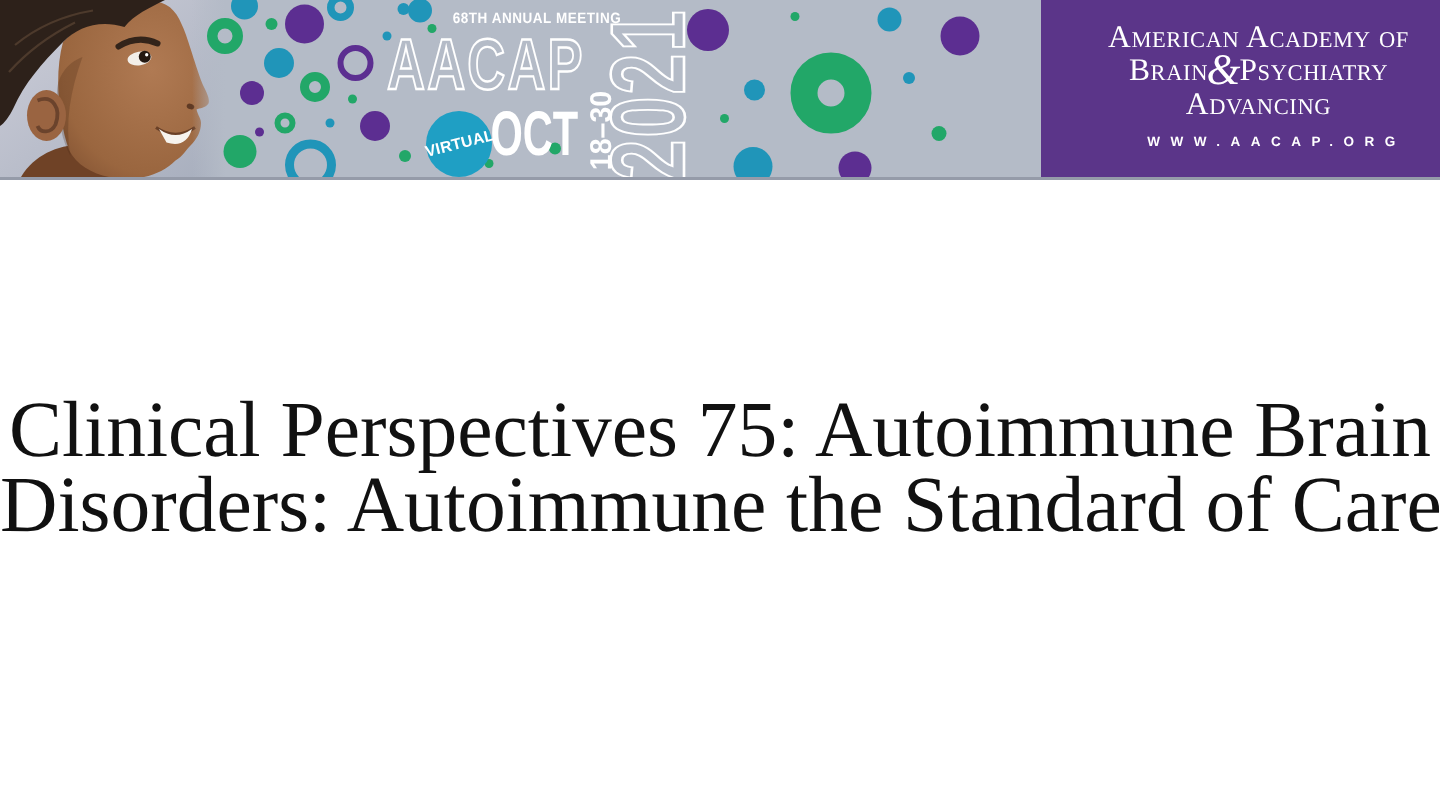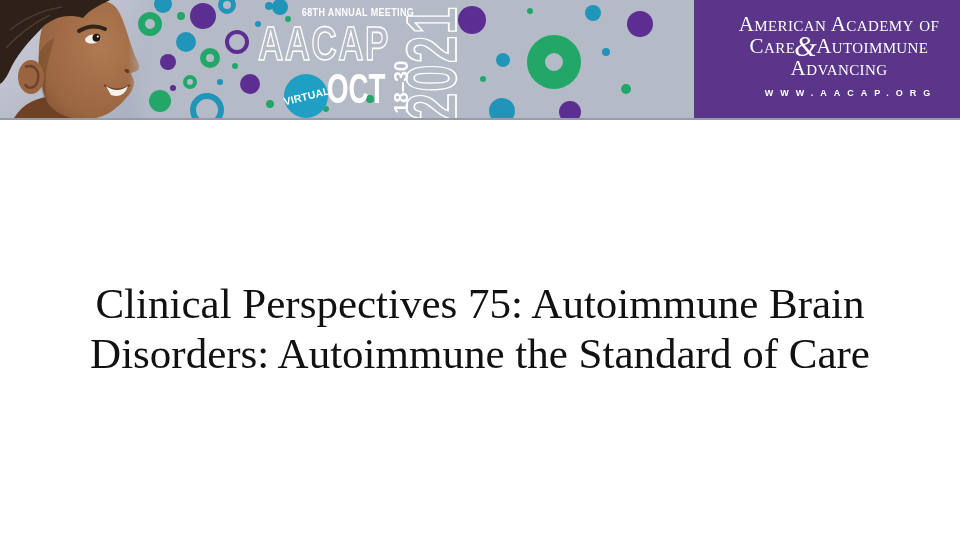--- a/index.html
+++ b/index.html
@@ -194,7 +194,7 @@
 
     <div class="org-panel">
       <div class="org-line">American Academy of</div>
-      <div class="org-line"><span>Care</span><span class="amp">&amp;</span><span>Autoimmune</span></div>
+      <div class="org-line"><span>Brain</span><span class="amp">&amp;</span><span>Autoimmune</span></div>
       <div class="org-line">Advancing</div>
       <div class="org-url">WWW.AACAP.ORG</div>
     </div>

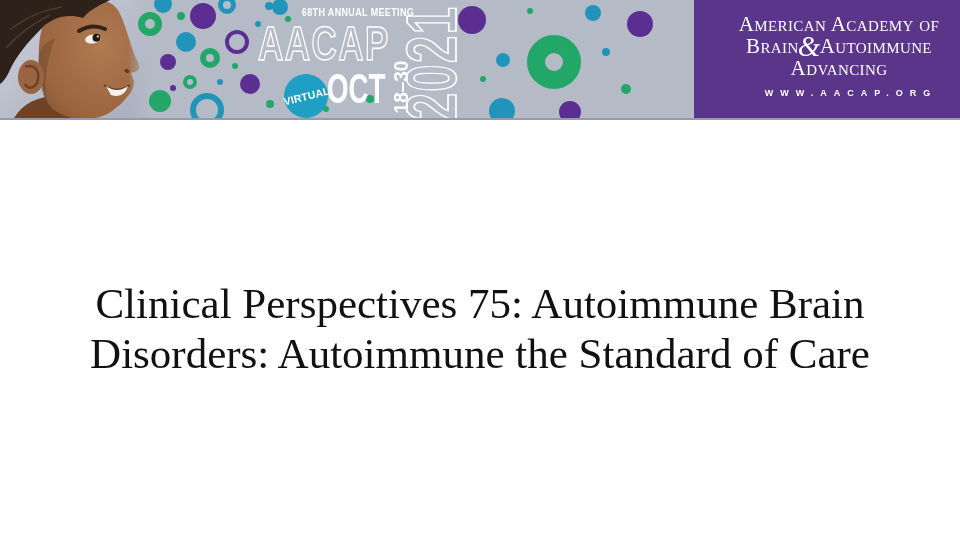--- a/index.html
+++ b/index.html
@@ -194,7 +194,7 @@
 
     <div class="org-panel">
       <div class="org-line">American Academy of</div>
-      <div class="org-line"><span>Brain</span><span class="amp">&amp;</span><span>Autoimmune</span></div>
+      <div class="org-line"><span>Brain</span><span class="amp">&amp;</span><span>Psychiatry</span></div>
       <div class="org-line">Advancing</div>
       <div class="org-url">WWW.AACAP.ORG</div>
     </div>

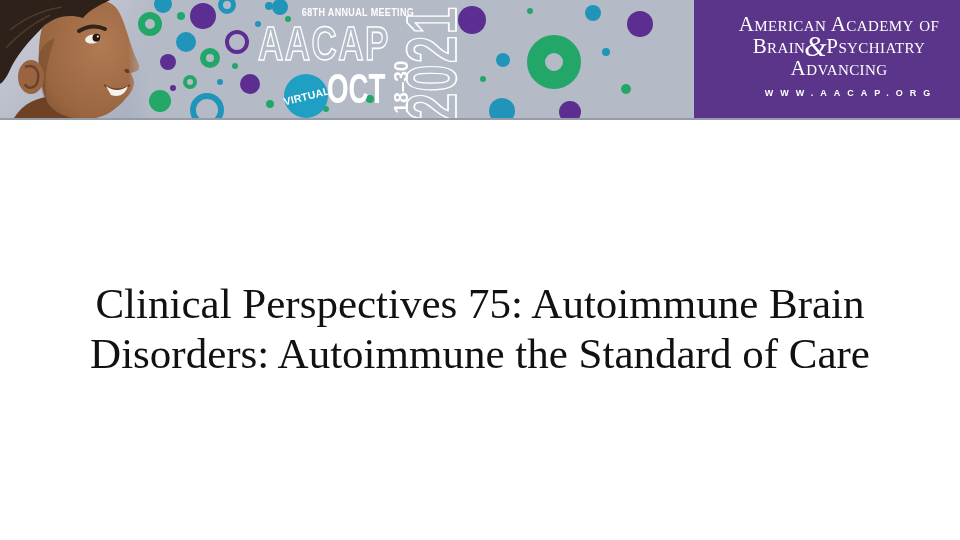--- a/index.html
+++ b/index.html
@@ -75,10 +75,10 @@
   }
   
   .title{
-    position:absolute;left:0;right:0;top:262px;margin:17px;
+    position:absolute;left:0;right:0;top:262px;margin:0;
     text-align:center;font-family:"Liberation Serif",serif;
     font-weight:normal;color:var(--title-text,#111);
-    font-size:43px;line-height:50px;
+    font-size:53px;line-height:50px;
   }
   .title .line{display:block;white-space:nowrap;}
 </style>

